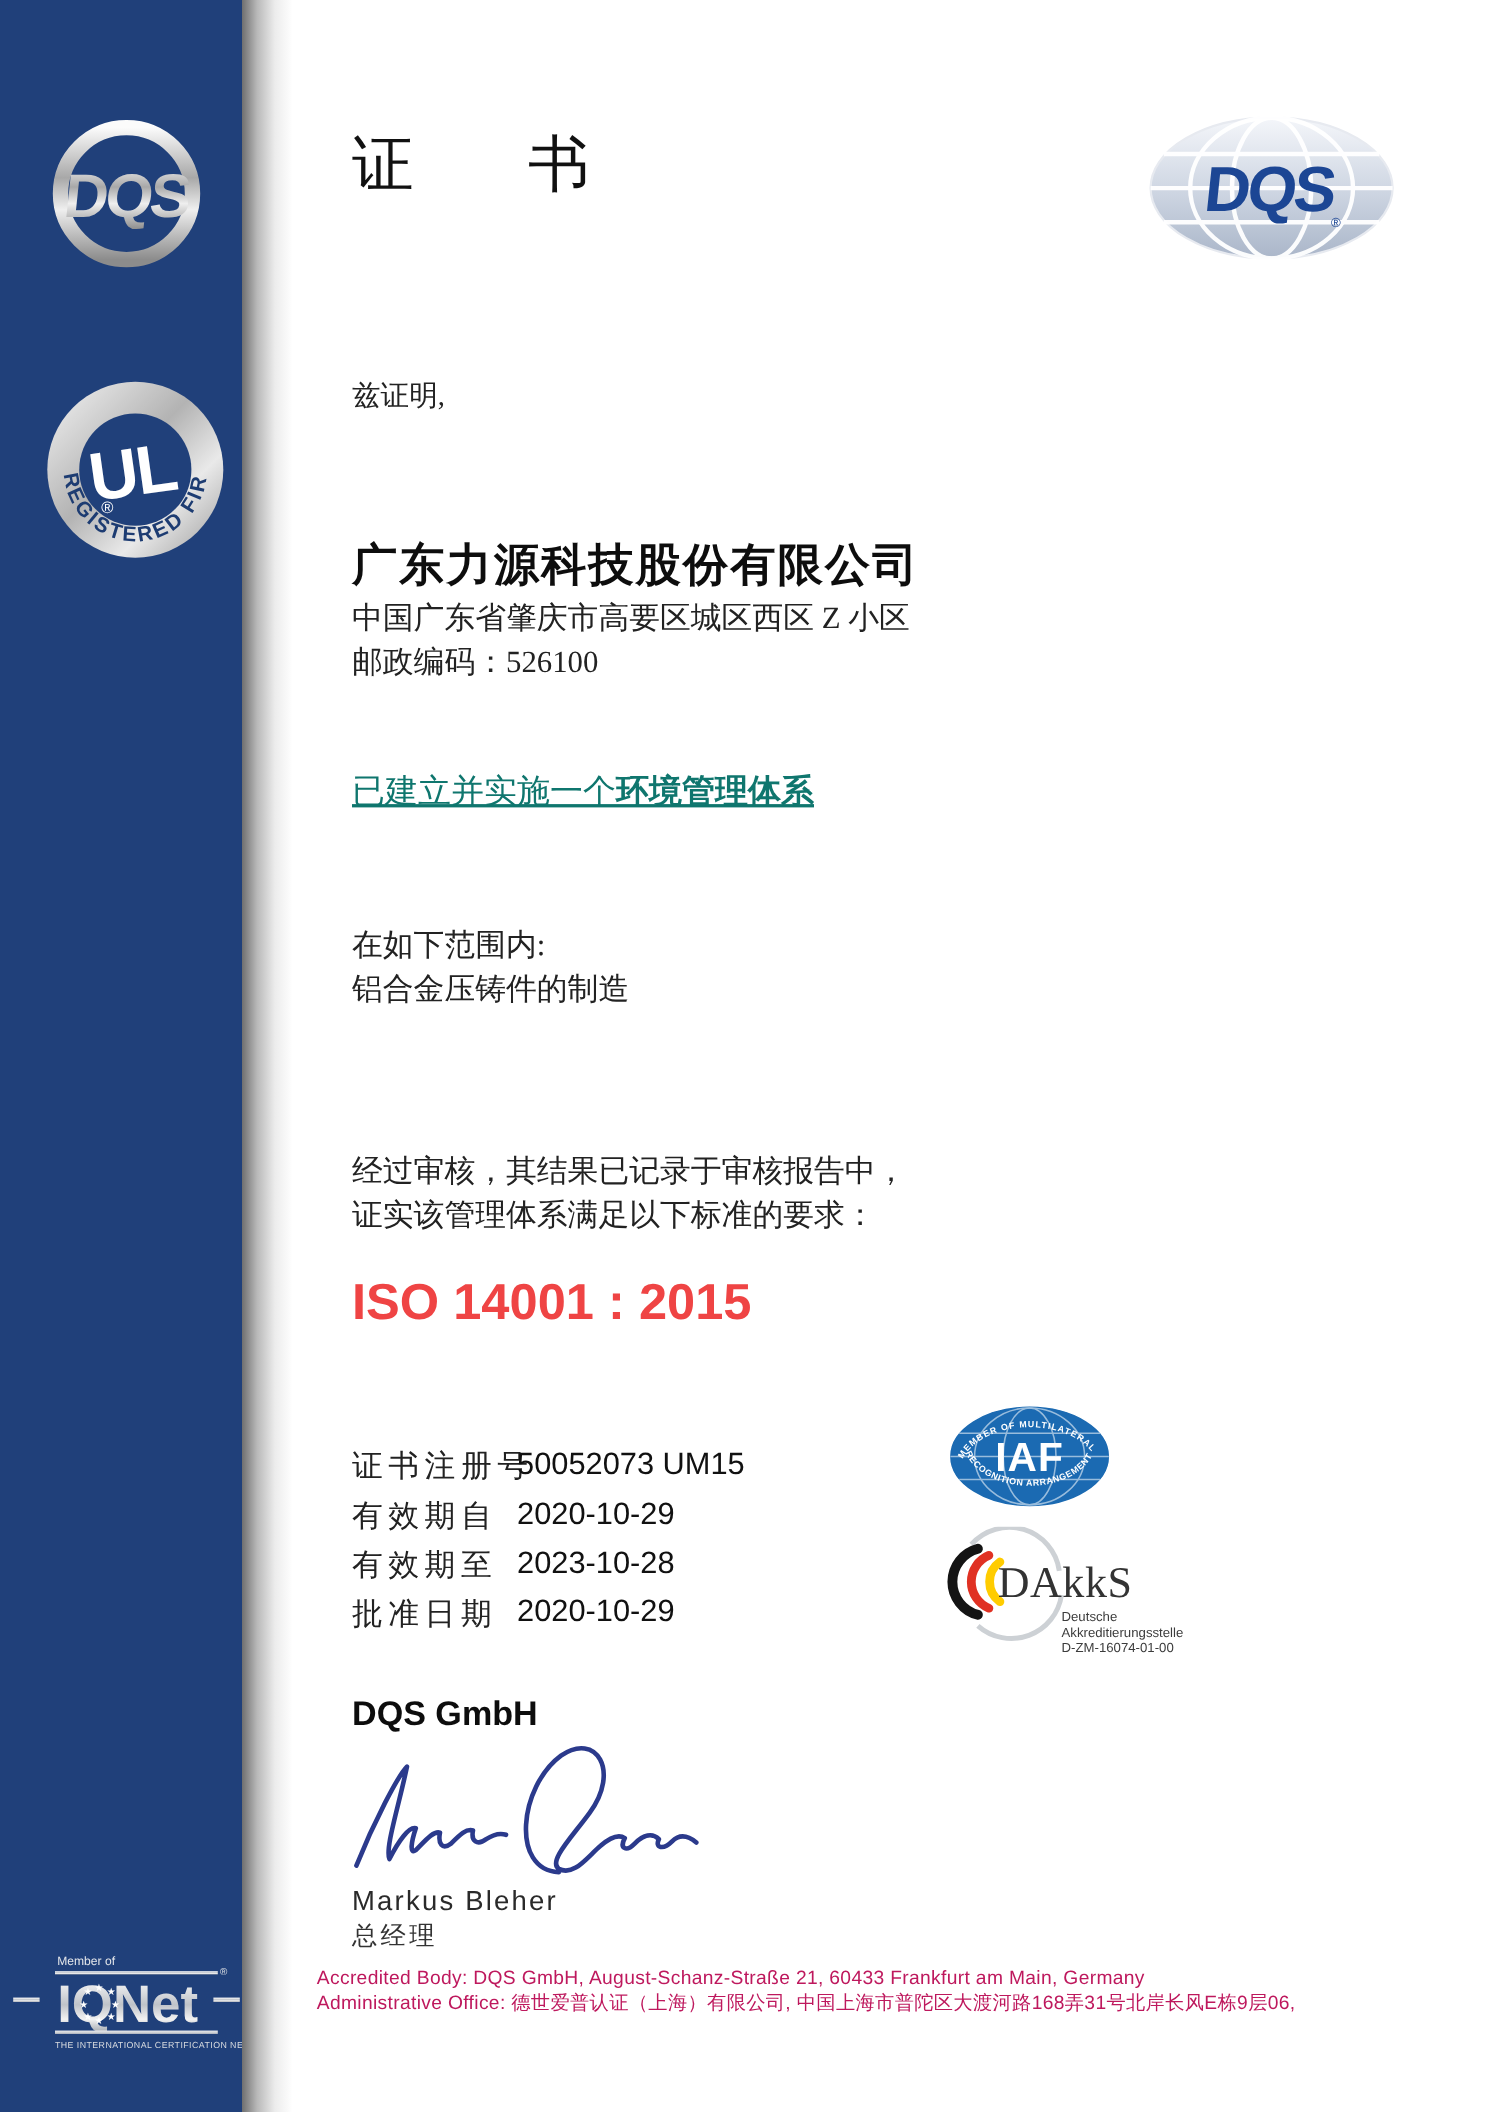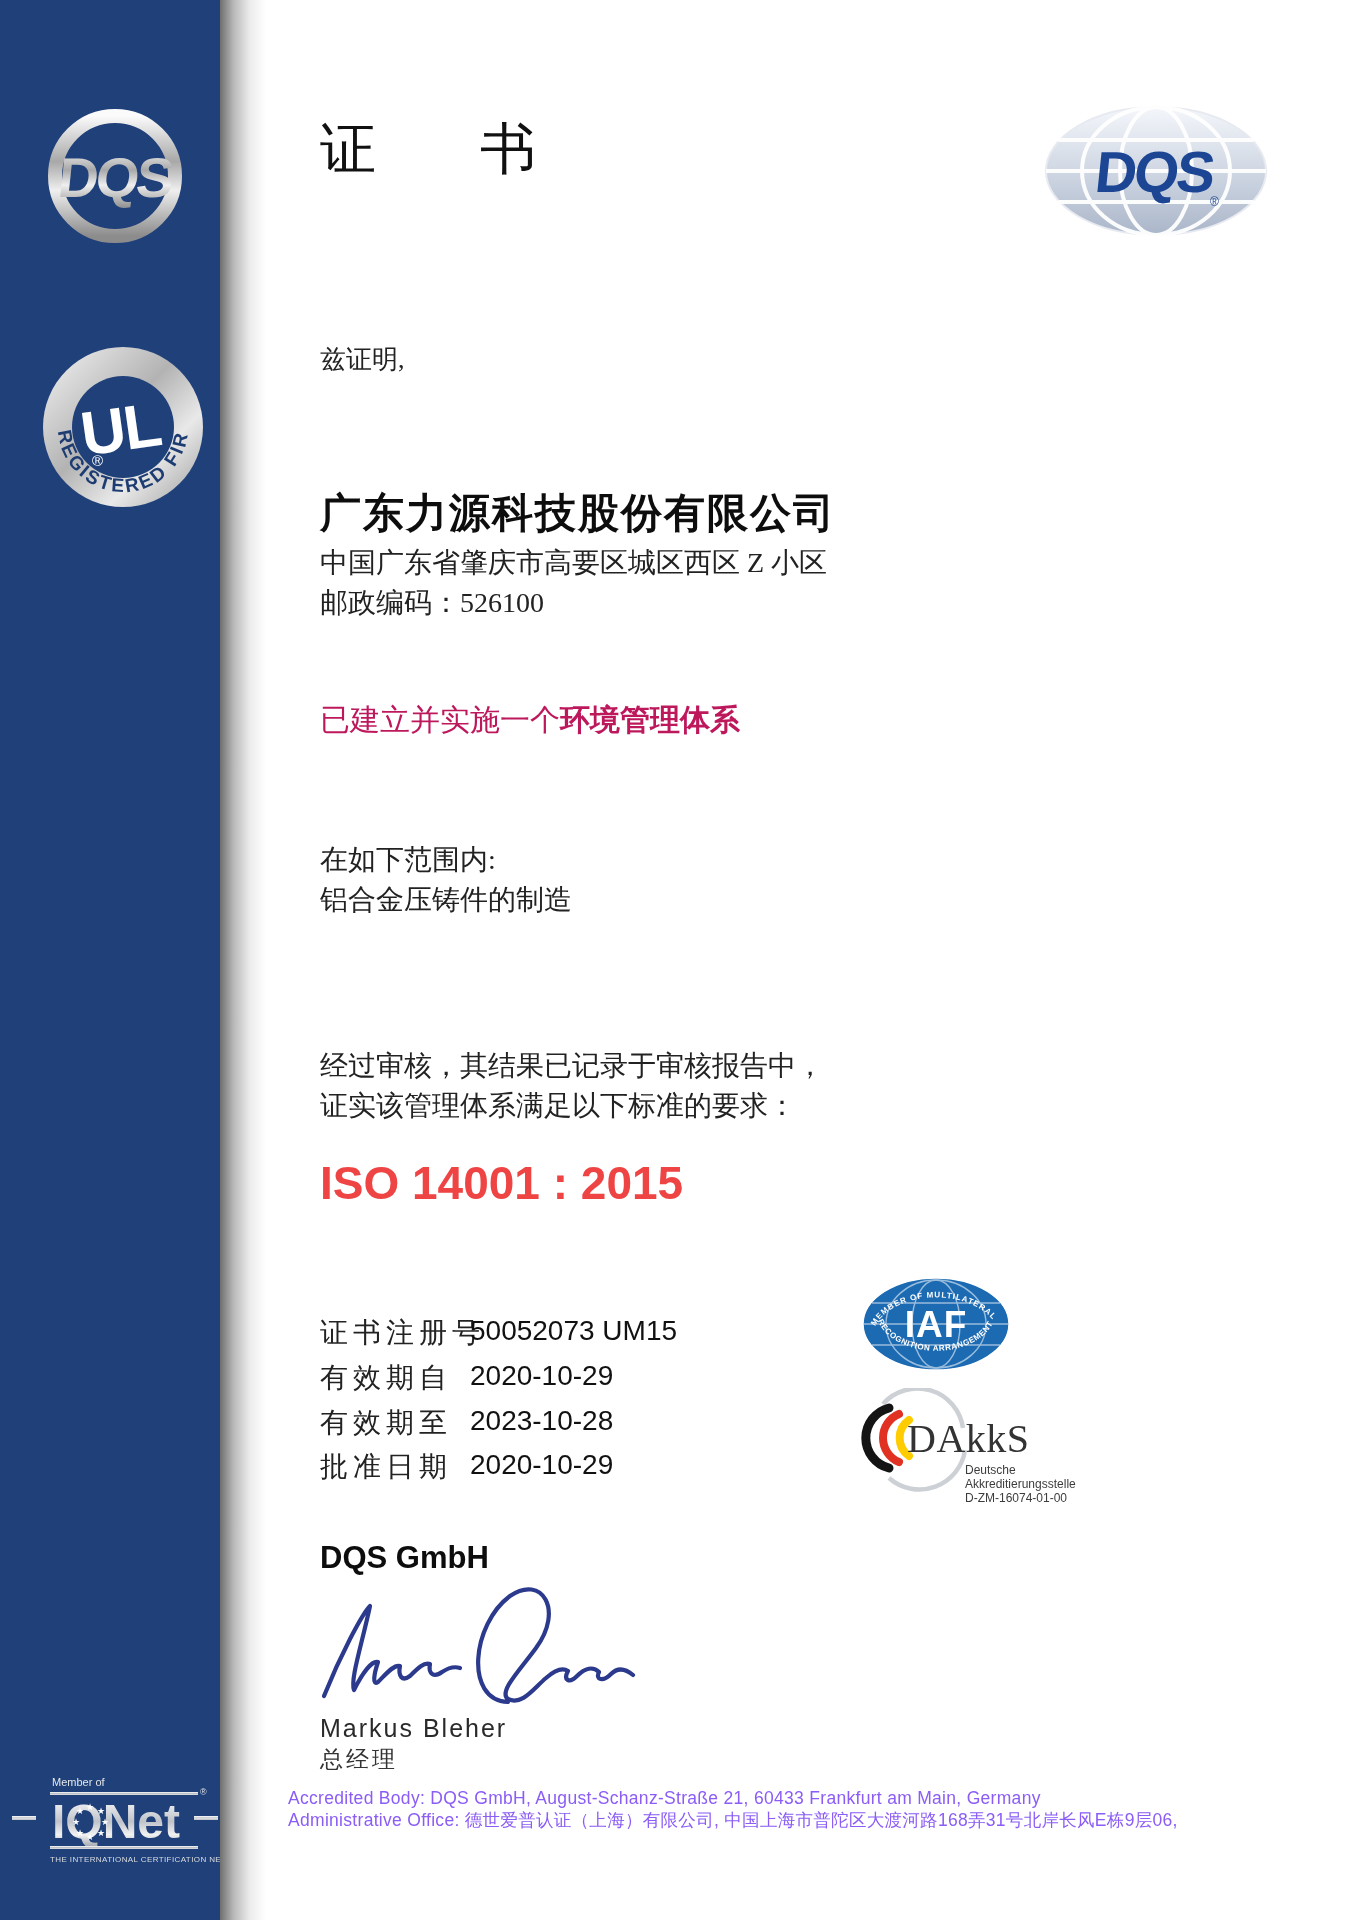--- a/index.html
+++ b/index.html
@@ -18,7 +18,7 @@
   
   .cn26{font-size:26px;line-height:36px;color:#222;}
   .cn28{font-size:28px;line-height:40px;color:#222;}
-  .cn30{font-size:30px;line-height:40px;color:#be185d;}
+  .cn30{font-size:30px;line-height:40px;color:#0f766e;text-decoration:underline;}
   #company-name{left:320px;top:486px;font-size:41px;font-weight:700;color:#0d0d0d;letter-spacing:2px;}
   #standard{left:320px;top:1156px;font-size:46px;font-weight:700;color:#ef4444;}
   .det-row{position:absolute;left:320px;width:600px;height:40px;}

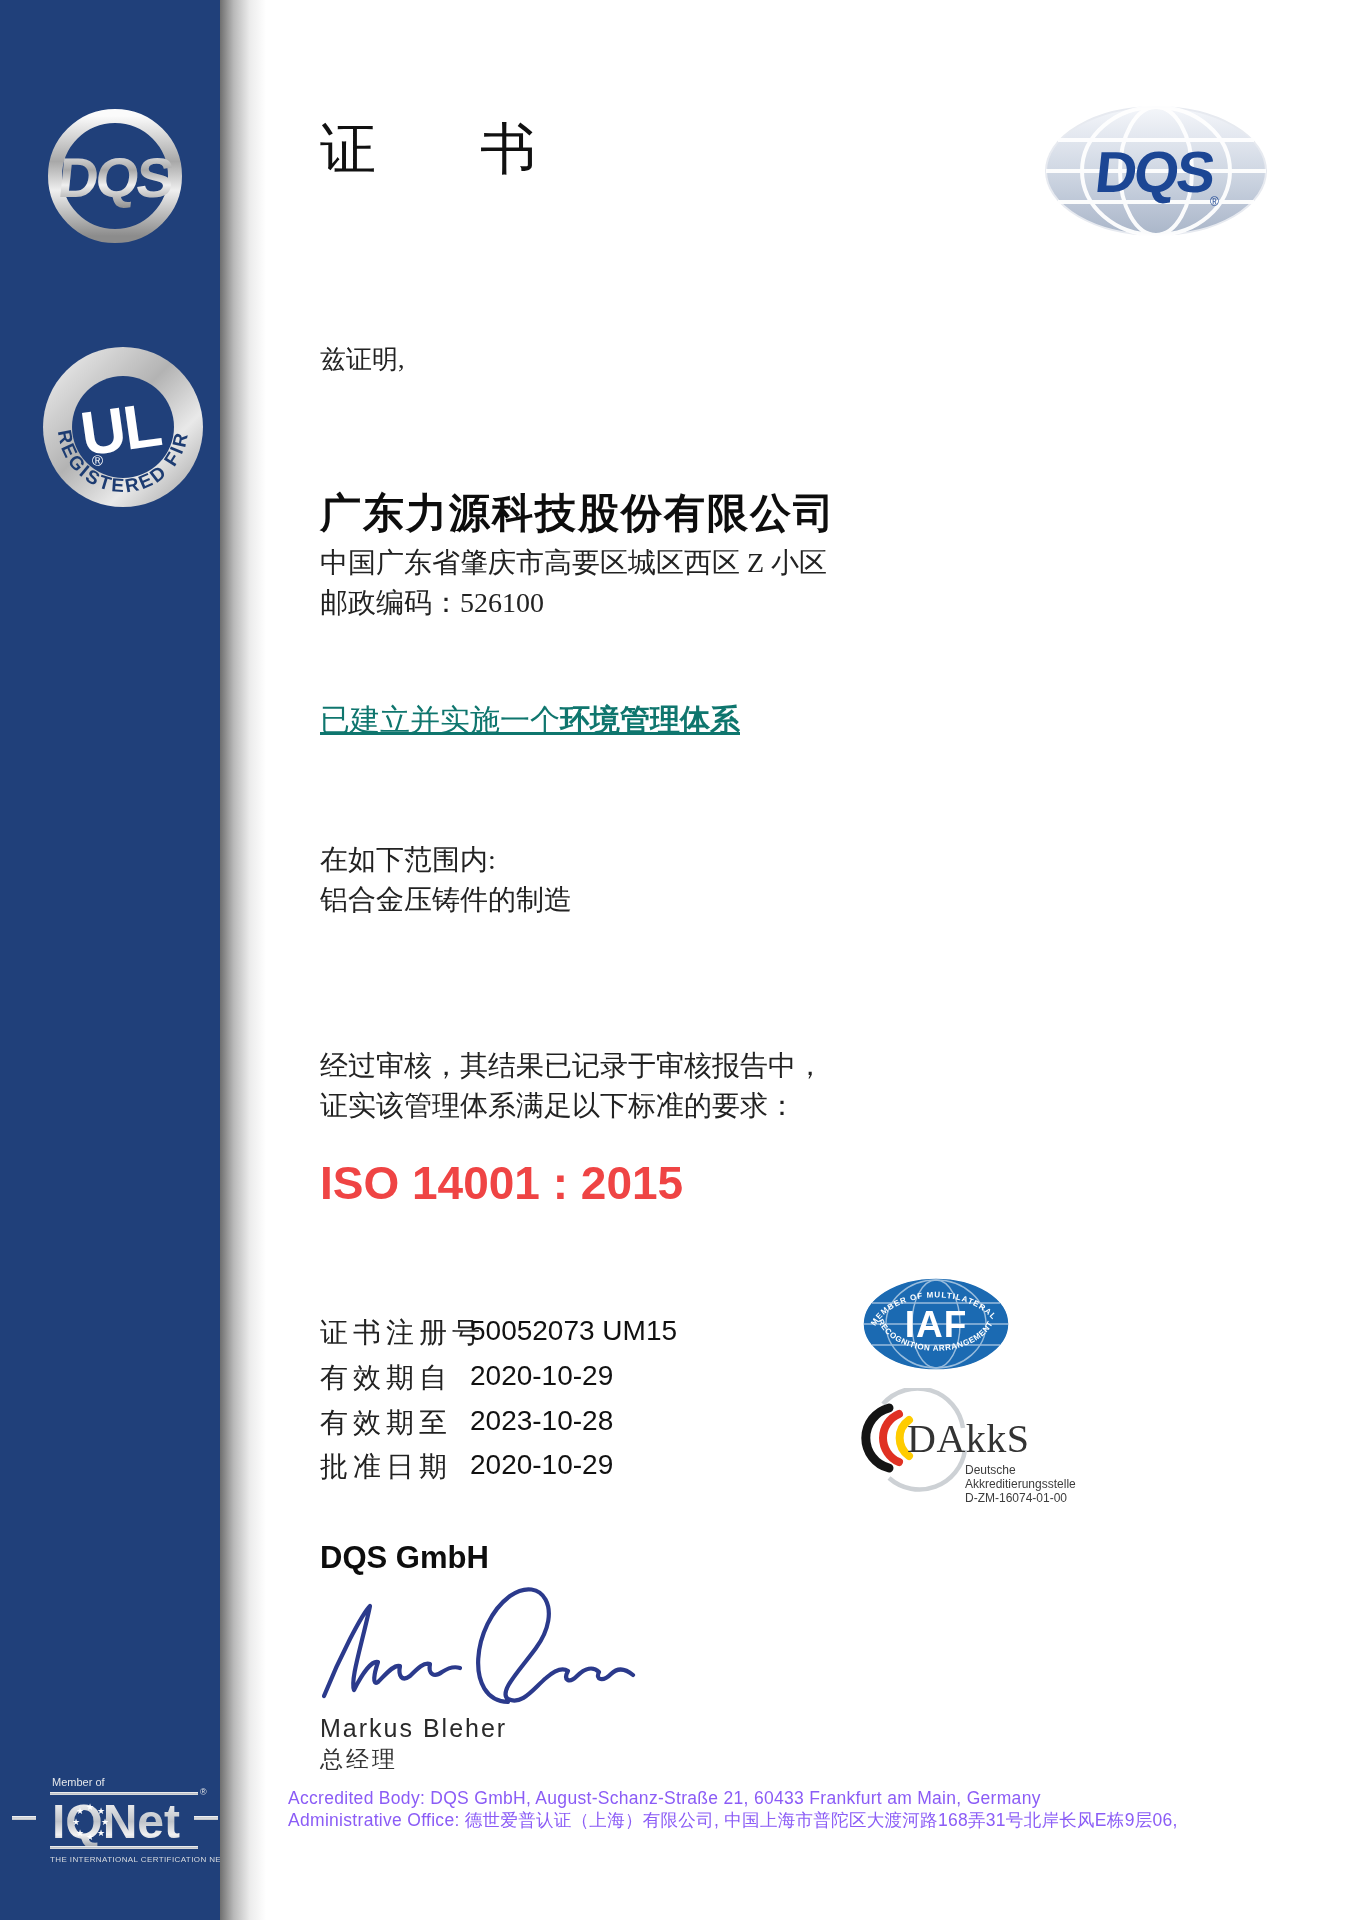--- a/index.html
+++ b/index.html
@@ -30,7 +30,7 @@
   #signer-name{left:320px;top:1714px;font-size:25px;color:#2a2a2a;
                font-family:"Liberation Sans","DejaVu Sans",sans-serif;letter-spacing:2px;}
   #signer-title{left:320px;top:1744px;font-size:23px;color:#333;letter-spacing:3px;}
-  #footer{left:288px;top:1788px;width:1010px;font-size:17.5px;line-height:21.5px;color:#8b5cf6;
+  #footer{left:288px;top:1788px;width:1010px;font-size:17.5px;line-height:21.5px;color:#be185d;
           font-family:"Liberation Sans","DejaVu Sans",sans-serif;letter-spacing:0.3px;}
   svg text{font-family:"Liberation Sans","DejaVu Sans",sans-serif;}
   svg .sertxt{font-family:"Liberation Serif","DejaVu Serif",serif;}

